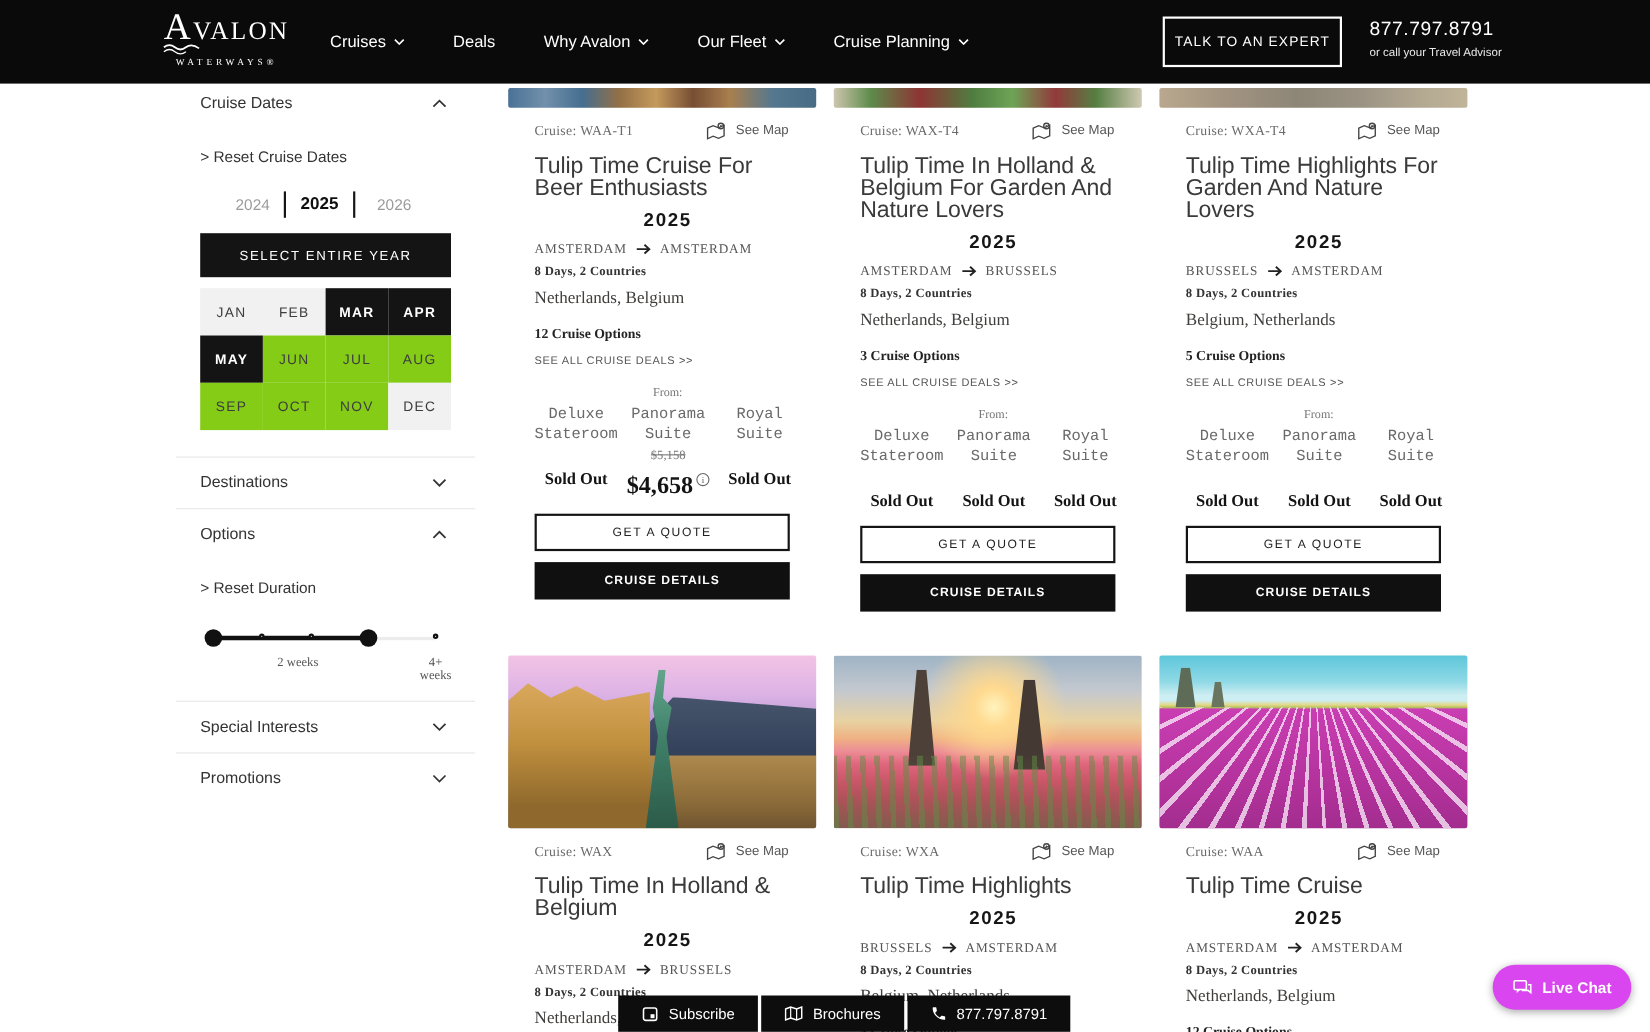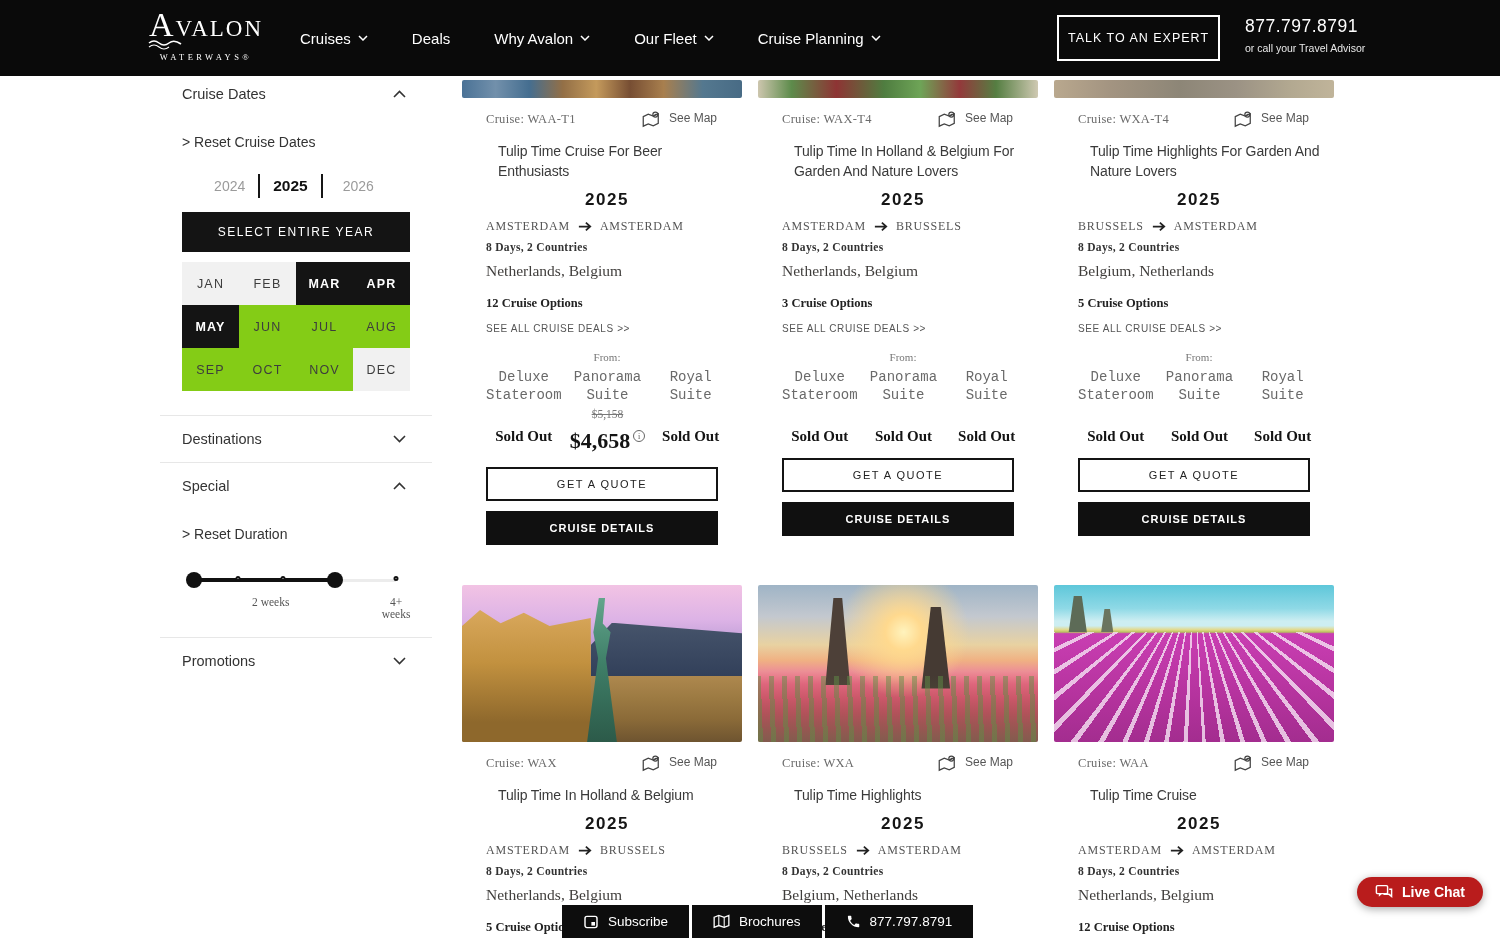--- a/index.html
+++ b/index.html
@@ -73,7 +73,7 @@
   .card-meta { display:flex; justify-content:space-between; align-items:center; margin-top:13px; padding-right:11px; }
   .code { font-family:"Liberation Serif",serif; font-size:12.5px; color:#6a6a6a; letter-spacing:.3px; }
   .see-map { display:flex; align-items:flex-start; gap:7px; font-size:12px; color:#555; cursor:pointer;margin-left:12px; }
-  .card-title { margin-top:13px; font-size:14px; line-height:20px; letter-spacing:-.1px; color:#3a3a3a; font-weight:400; cursor:pointer;margin-left:12px; }
+  .card-title { margin-top:13px; font-size:21px; line-height:20px; letter-spacing:-.1px; color:#3a3a3a; font-weight:400; cursor:pointer; }
   .card-year { text-align:center; margin-top:9px; font-size:17px; font-weight:700; letter-spacing:1.5px; color:#161616; }
   .route { margin-top:9px; display:flex; align-items:center; gap:8px; font-family:"Liberation Serif",serif;
     font-size:12px; letter-spacing:.8px; color:#555; }

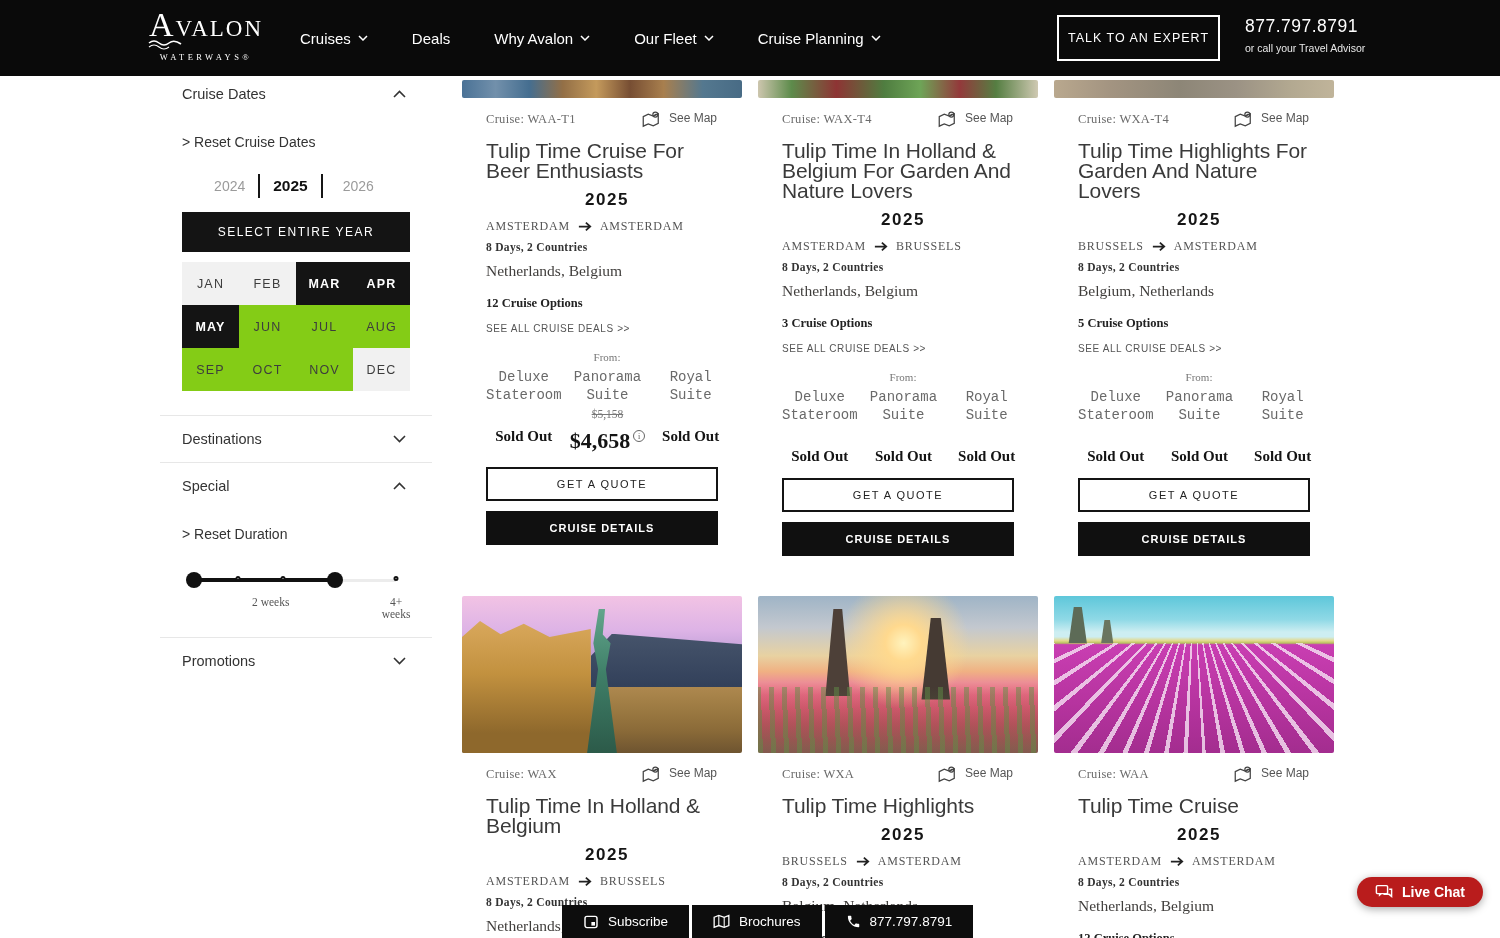--- a/index.html
+++ b/index.html
@@ -242,7 +242,7 @@
 
   <div class="sec">
     <div class="f-head">
-      <span>Special</span>
+      <span>Options</span>
       <svg class="chev up" width="13" height="8" viewBox="0 0 13 8">
           <path d="M1 1l5.5 5.5L12 1" fill="none" stroke="#333" stroke-width="1.6"></path>
         </svg>

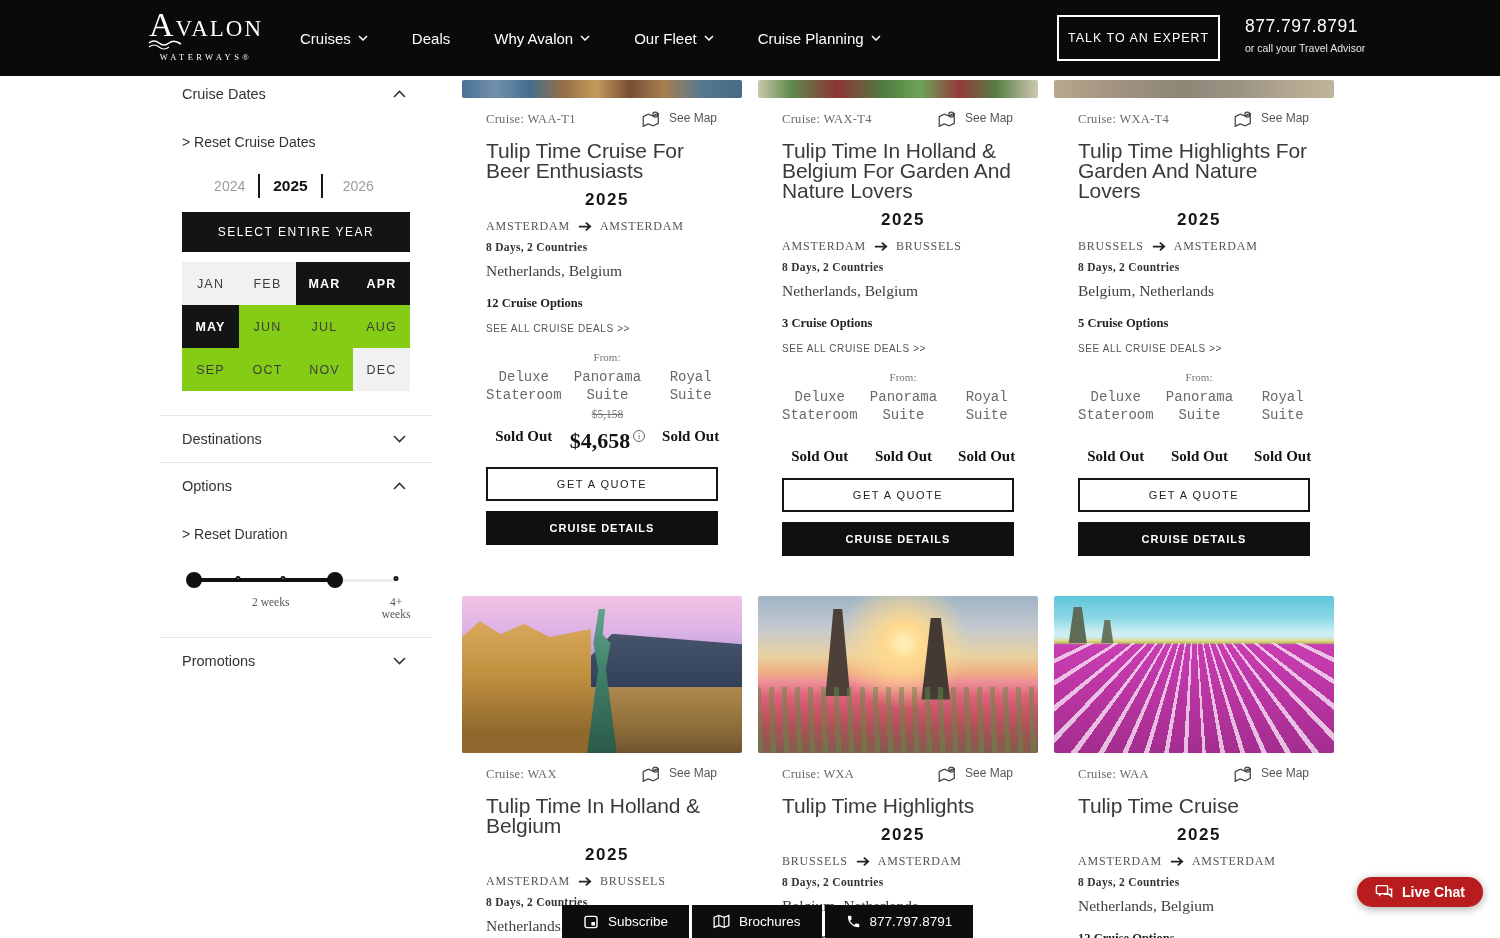--- a/index.html
+++ b/index.html
@@ -262,6 +262,14 @@
   </div>
 
 
+  <div class="sec">
+    <div class="f-head">
+      <span>Special Interests</span>
+      <svg class="chev" width="13" height="8" viewBox="0 0 13 8">
+          <path d="M1 1l5.5 5.5L12 1" fill="none" stroke="#333" stroke-width="1.6"></path>
+        </svg>
+    </div>
+  </div>
 
   <div class="sec nb">
     <div class="f-head">

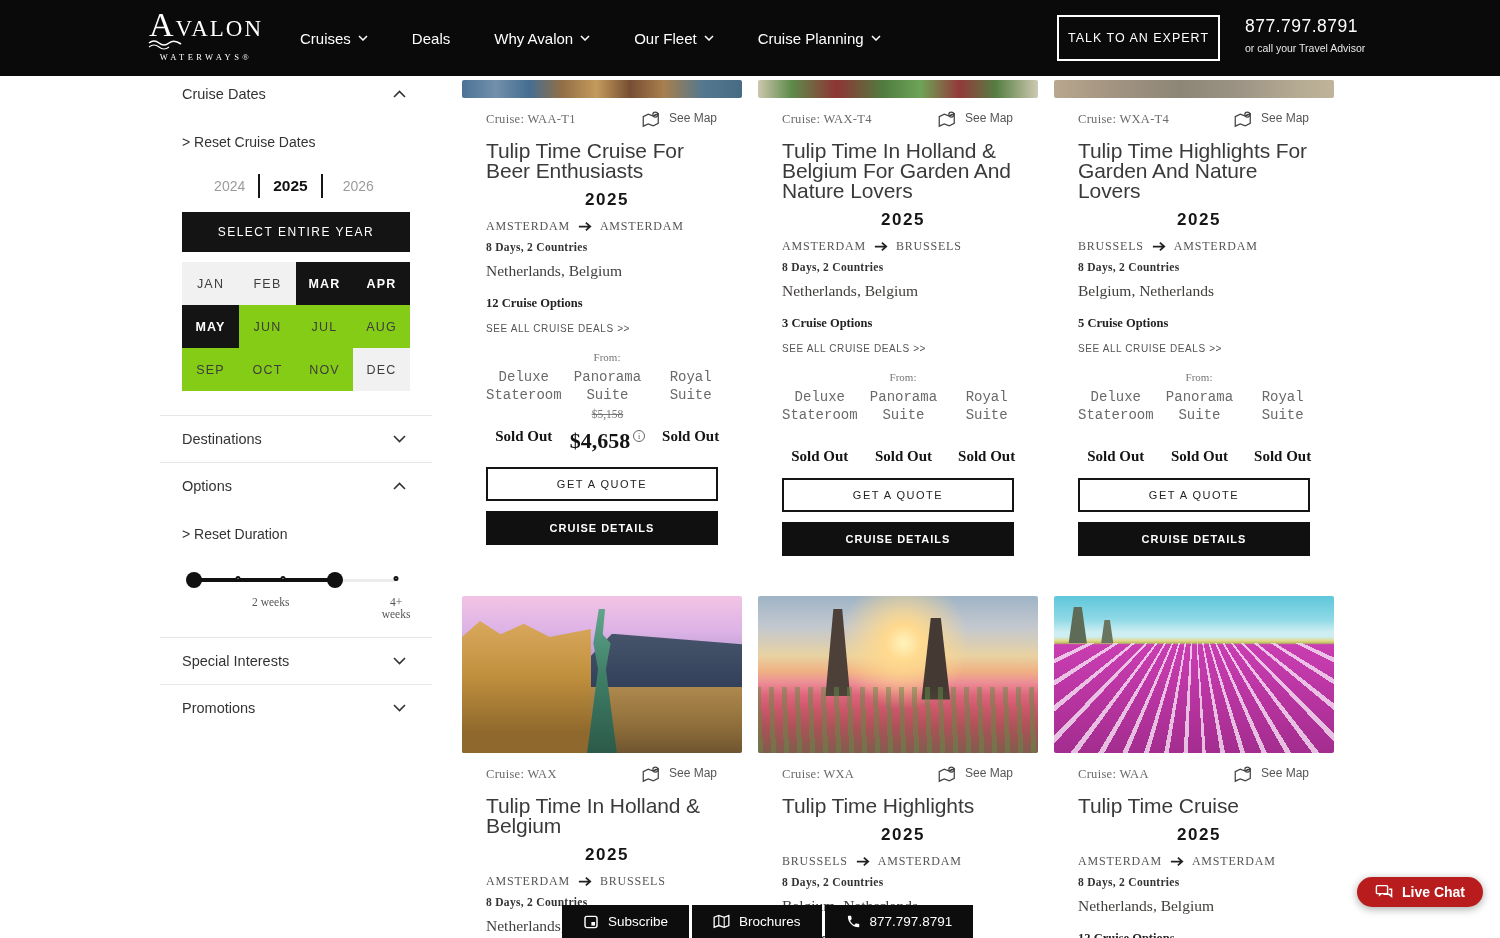--- a/index.html
+++ b/index.html
@@ -146,7 +146,7 @@
   .dock { position:absolute; left:562px; top:905px; display:flex; gap:3px; z-index:40; }
   .dock button { height:33px; background:#0d0d0d; color:#fff; border:none; display:flex; align-items:center;
     gap:9px; font-size:13.5px; padding:0 21px; cursor:pointer; font-family:inherit; }
-  .live-chat { position:absolute; left:1357px; top:877px; height:30px; padding:0 18px; background:#b91c1c;
+  .live-chat { position:absolute; left:1357px; top:877px; height:41px; padding:0 18px; background:#d946ef;
     border:none; border-radius:21px; color:#fff; font-size:14px; font-weight:700; display:flex; align-items:center;
     gap:9px; cursor:pointer; z-index:50; box-shadow:0 2px 8px rgba(0,0,0,.35); font-family:inherit; }
 </style>

